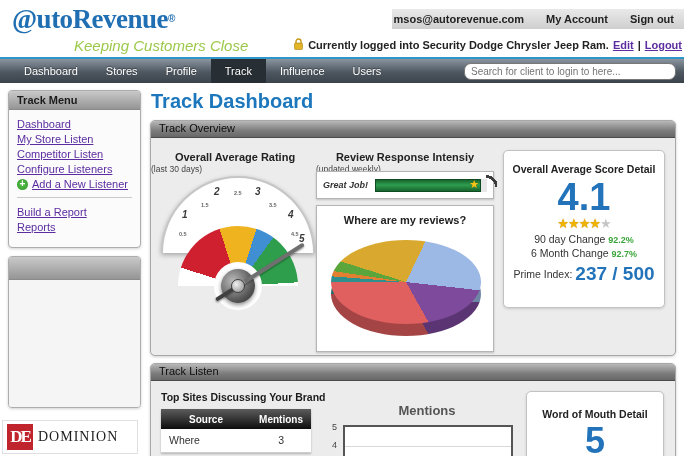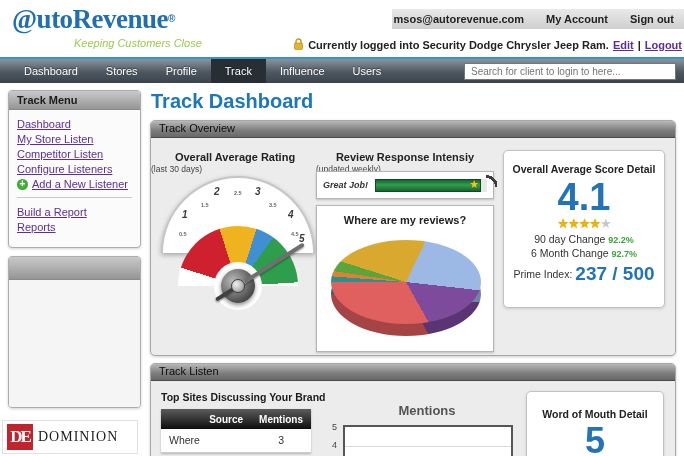--- a/index.html
+++ b/index.html
@@ -11,7 +11,7 @@
   .logo { position:absolute; left:12px; top:4px; }
   .logo-text { font-family:"Liberation Serif", serif; font-weight:bold; font-size:27px; color:#1f6fb2; letter-spacing:-0.5px; }
   .logo-reg { font-size:10px; vertical-align:super; color:#1f6fb2; font-weight:bold; }
-  .logo-tagline { position:absolute; left:62px; top:33px; font-size:11px; font-style:italic; color:#9cc94a; white-space:nowrap; }
+  .logo-tagline { position:absolute; left:62px; top:33px; font-size:15px; font-style:italic; color:#9cc94a; white-space:nowrap; }
 
   .account-bar { position:absolute; right:0; top:9px; width:292px; height:20px;
     background:linear-gradient(#e9e9e9,#cfcfcf); display:flex; align-items:center;

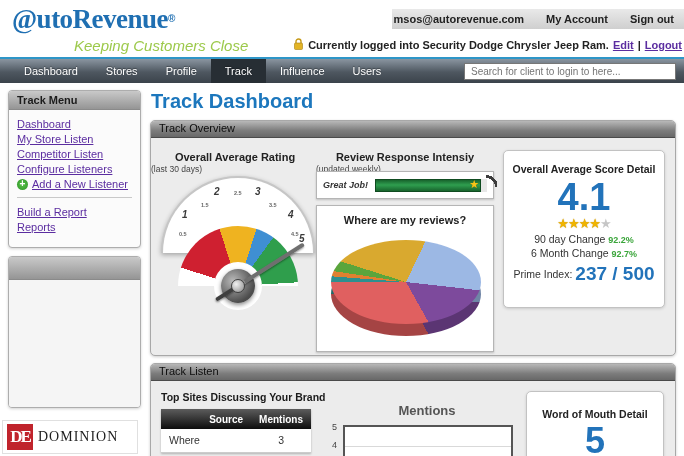--- a/index.html
+++ b/index.html
@@ -31,7 +31,7 @@
     text-shadow:0 -1px 1px rgba(0,0,0,.4); }
   .nav-item.active { background:#272e34; }
   .nav-search { position:absolute; right:8px; top:4px; width:212px; height:17px;
-    border:1px solid #777; border-radius:0; font-size:10px; padding:0 6px;
+    border:1px solid #777; border-radius:7px; font-size:10px; padding:0 6px;
     font-family:"Liberation Sans", sans-serif; color:#333; }
 
   

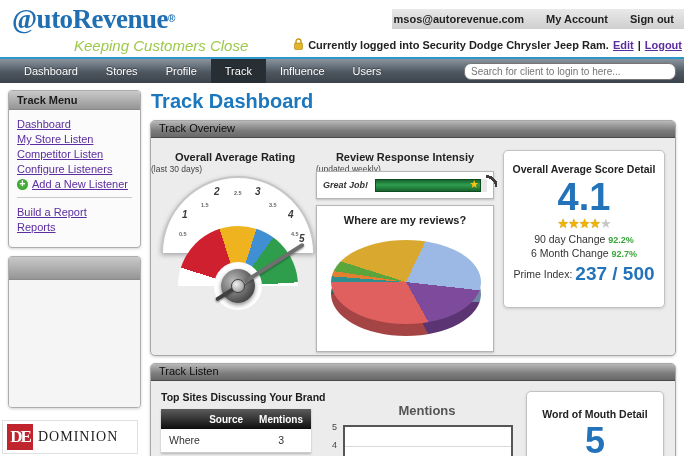--- a/index.html
+++ b/index.html
@@ -136,7 +136,7 @@
   .sites-table { position:absolute; left:10px; top:28px; width:150px; border-collapse:collapse;
     box-shadow:0 1px 2px rgba(0,0,0,.25); }
   .sites-table th { background:linear-gradient(#5c5c5c,#0d0d0d); color:#fff; font-size:10px; font-weight:bold;
-    height:20px; text-align:right; padding:0 8px; }
+    height:20px; text-align:center; padding:0 8px; }
   .sites-table th.num, .sites-table td.num { text-align:center; width:58px; }
   .sites-table td { background:#fff; border-bottom:1px solid #ccc; font-size:10.5px; color:#333;
     height:23px; padding:0 8px; }

